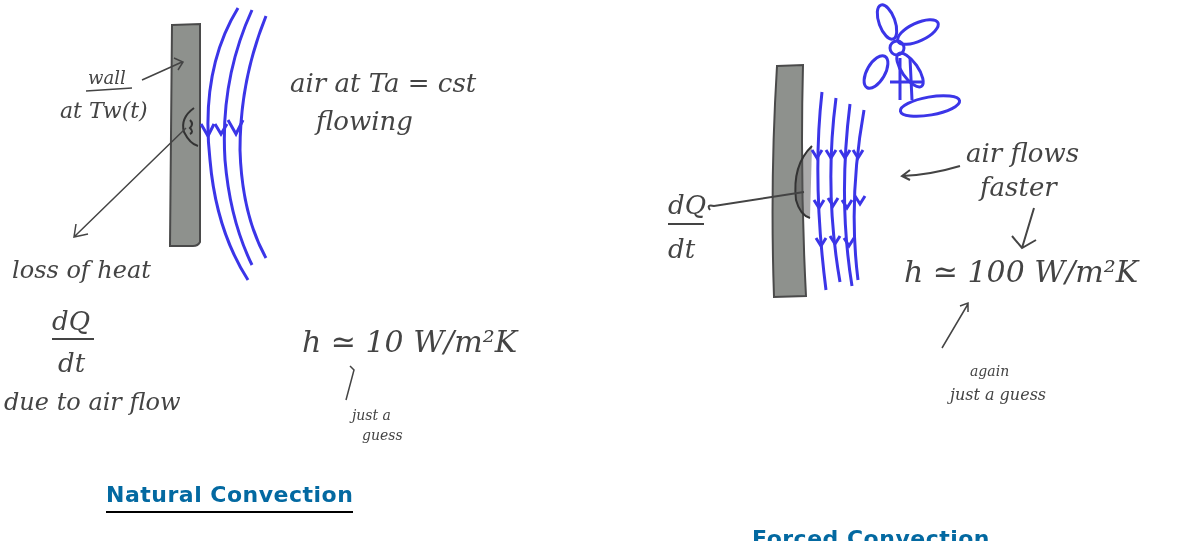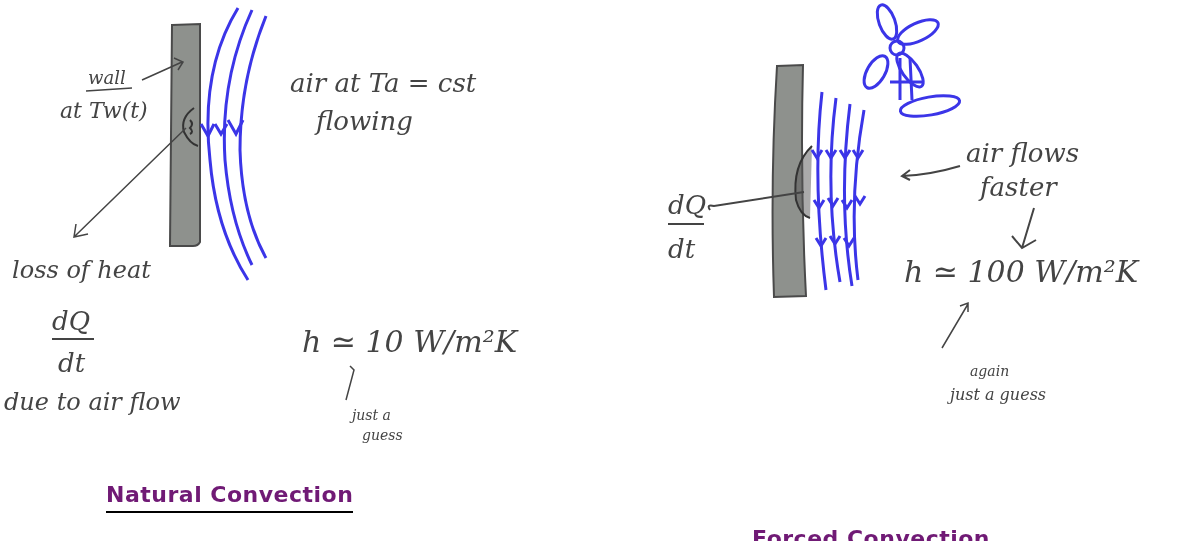--- a/index.html
+++ b/index.html
@@ -6,7 +6,7 @@
     body { width:1200px; height:541px; position:relative; overflow:hidden; }
     svg.stage { position:absolute; left:0; top:0; }
     .hw { font-family: "DejaVu Serif", serif; font-style: italic; fill:#444444; }
-    .title { position:absolute; font-family:"DejaVu Sans", sans-serif; font-weight:bold; font-size:22px; color:#701a75; border-bottom:2px solid #000; padding-bottom:4px; letter-spacing:0.5px; }
+    .title { position:absolute; font-family:"DejaVu Sans", sans-serif; font-weight:bold; font-size:22px; color:#0369a1; border-bottom:2px solid #000; padding-bottom:4px; letter-spacing:0.5px; }
   </style>
 </head>
 <body>

